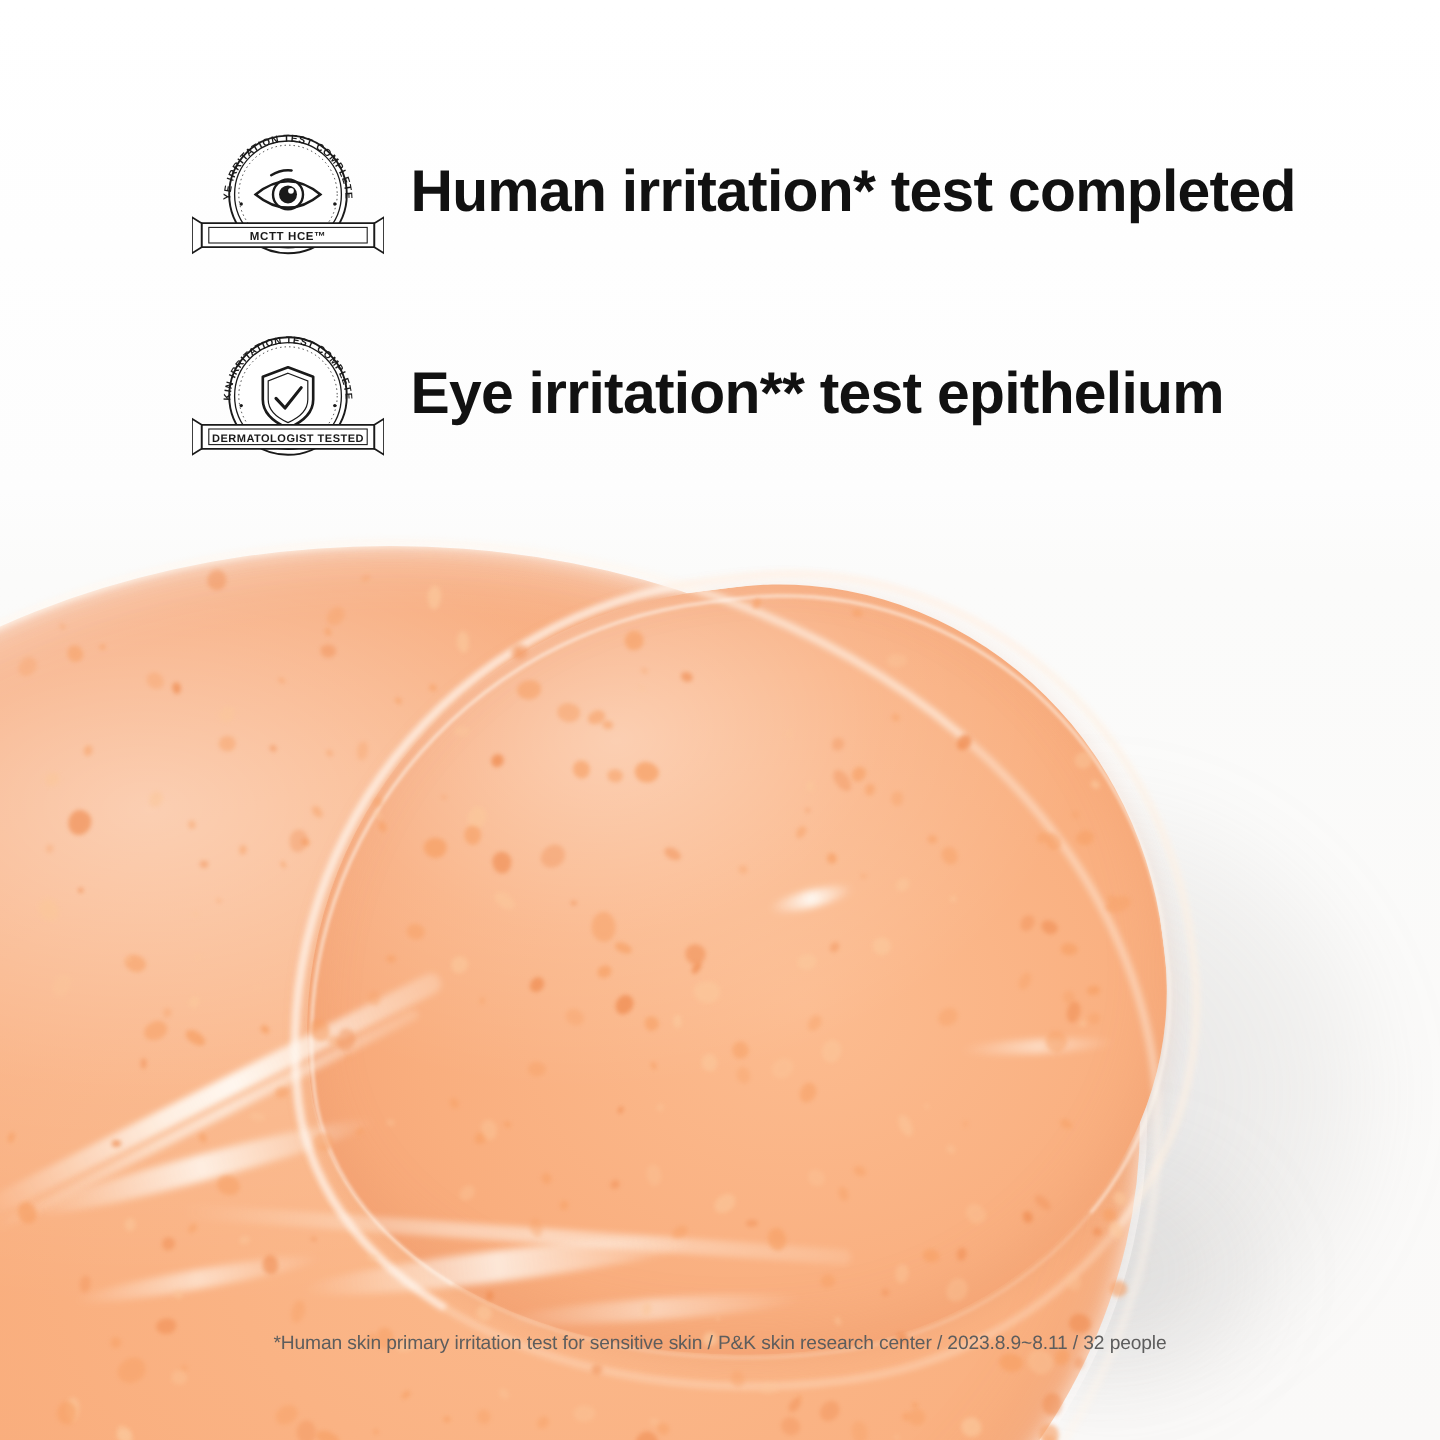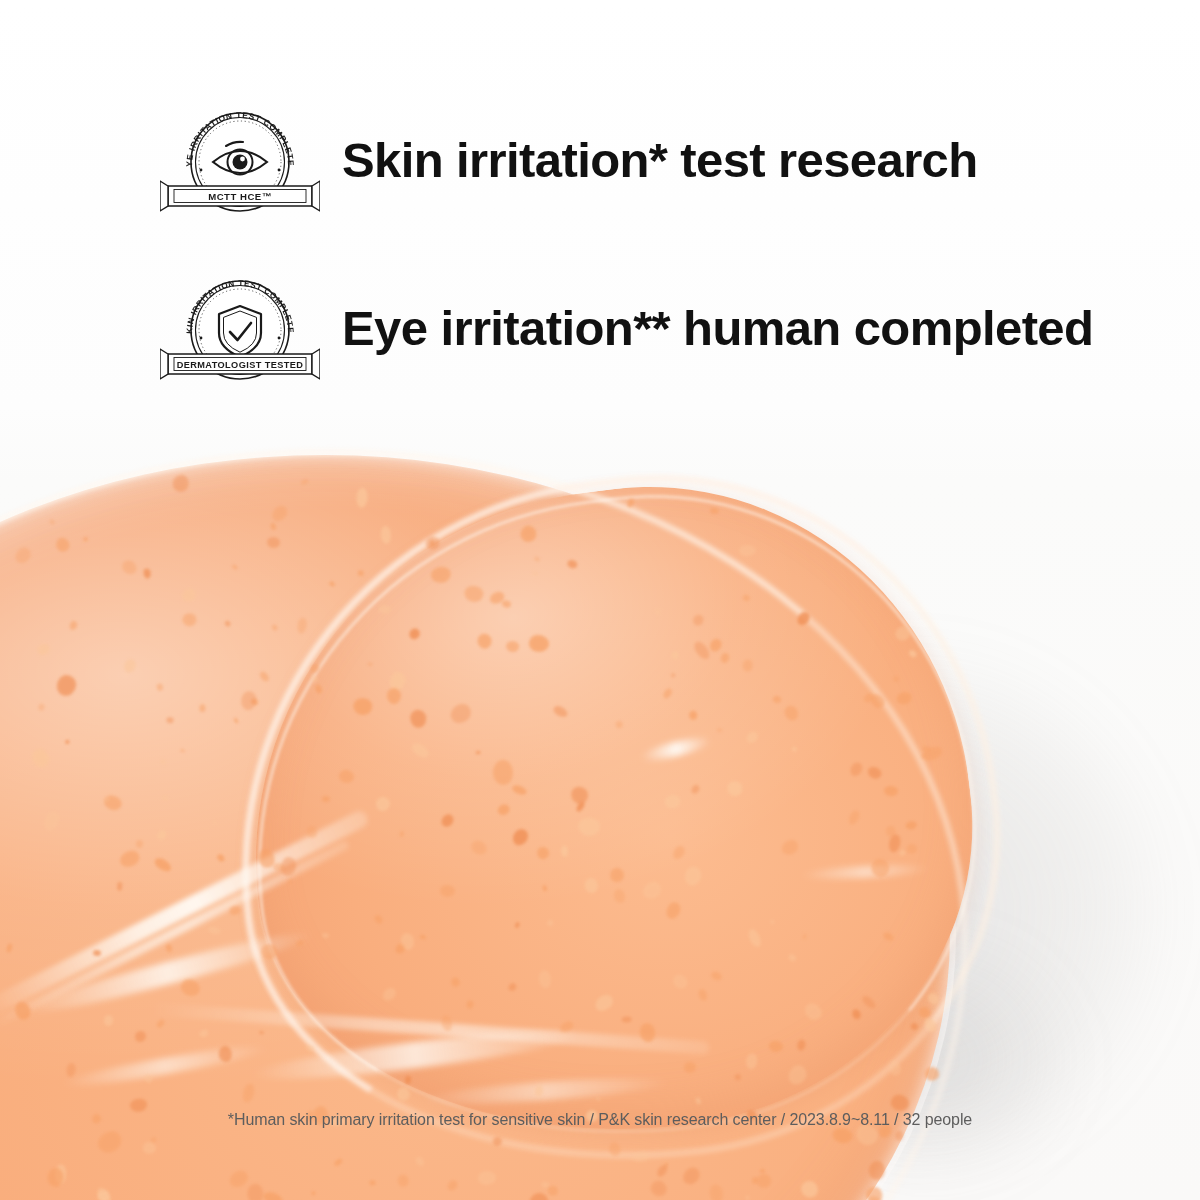--- a/index.html
+++ b/index.html
@@ -516,7 +516,7 @@
         <rect x="14" y="89.5" width="132" height="13" fill="none" stroke="#1a1a1a" stroke-width="0.9"></rect>
         <text x="80" y="100" text-anchor="middle" font-family="'Liberation Sans', sans-serif" font-size="9.6" font-weight="bold" fill="#1a1a1a" letter-spacing="0.5">MCTT HCE™</text>
       </svg>
-      <div class="headline">Skin irritation* test research</div>
+      <div class="headline">Human irritation* test completed</div>
     </div>
 
     <div class="badge-row r2">

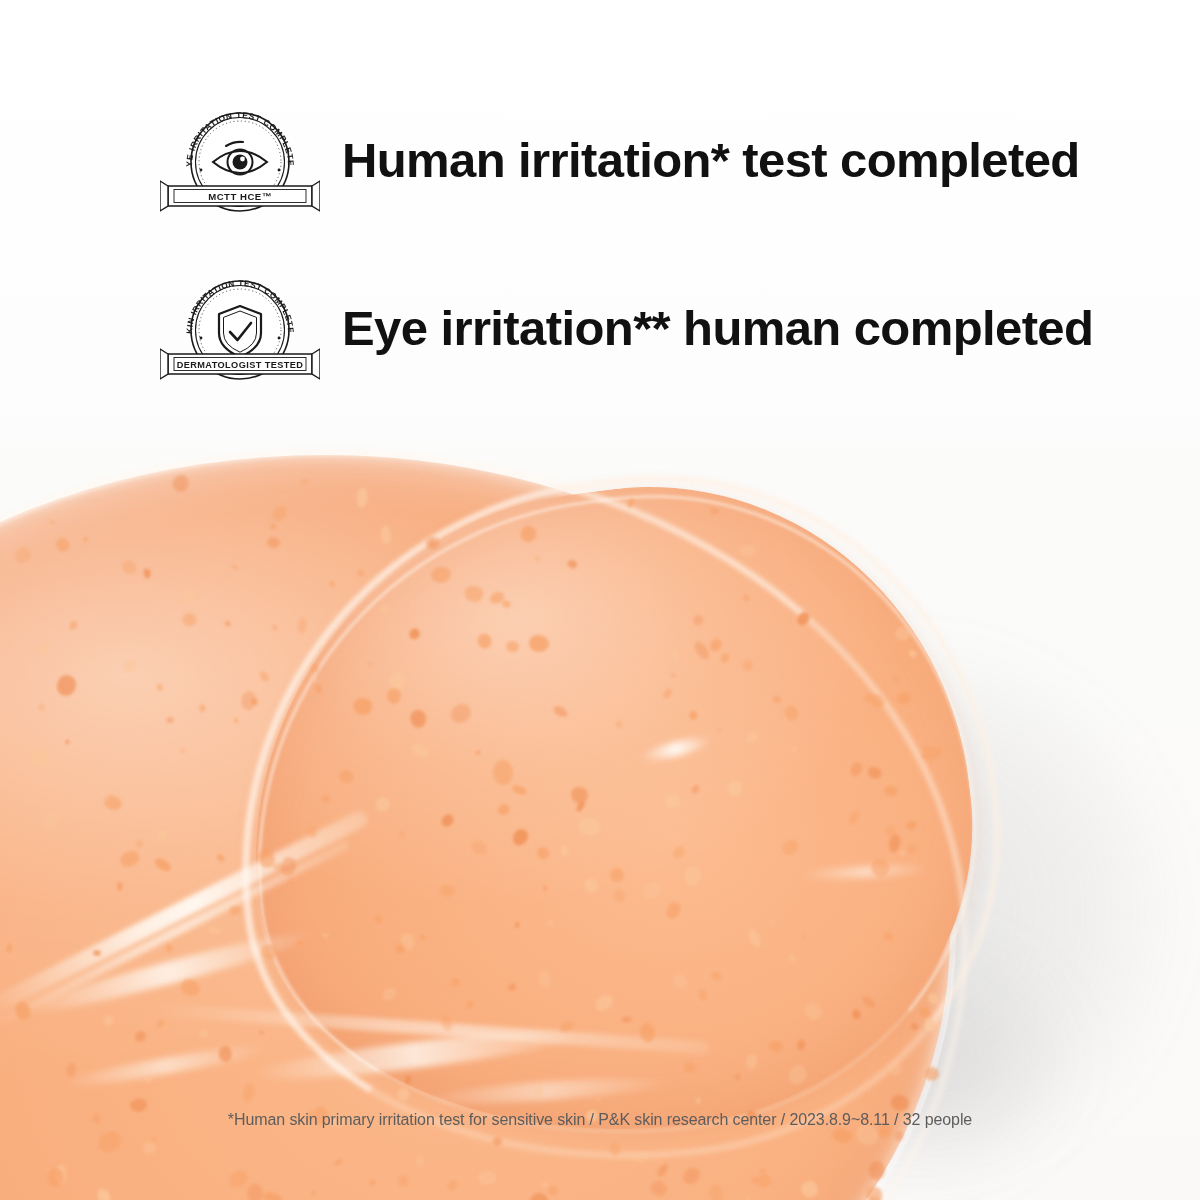--- a/index.html
+++ b/index.html
@@ -541,7 +541,7 @@
         <rect x="14" y="89.5" width="132" height="13" fill="none" stroke="#1a1a1a" stroke-width="0.9"></rect>
         <text x="80" y="100" text-anchor="middle" font-family="'Liberation Sans', sans-serif" font-size="9.2" font-weight="bold" fill="#1a1a1a" letter-spacing="0.4">DERMATOLOGIST TESTED</text>
       </svg>
-      <div class="headline">Eye irritation** human completed</div>
+      <div class="headline">Eye irritation** test epithelium</div>
     </div>
 
   </div>

